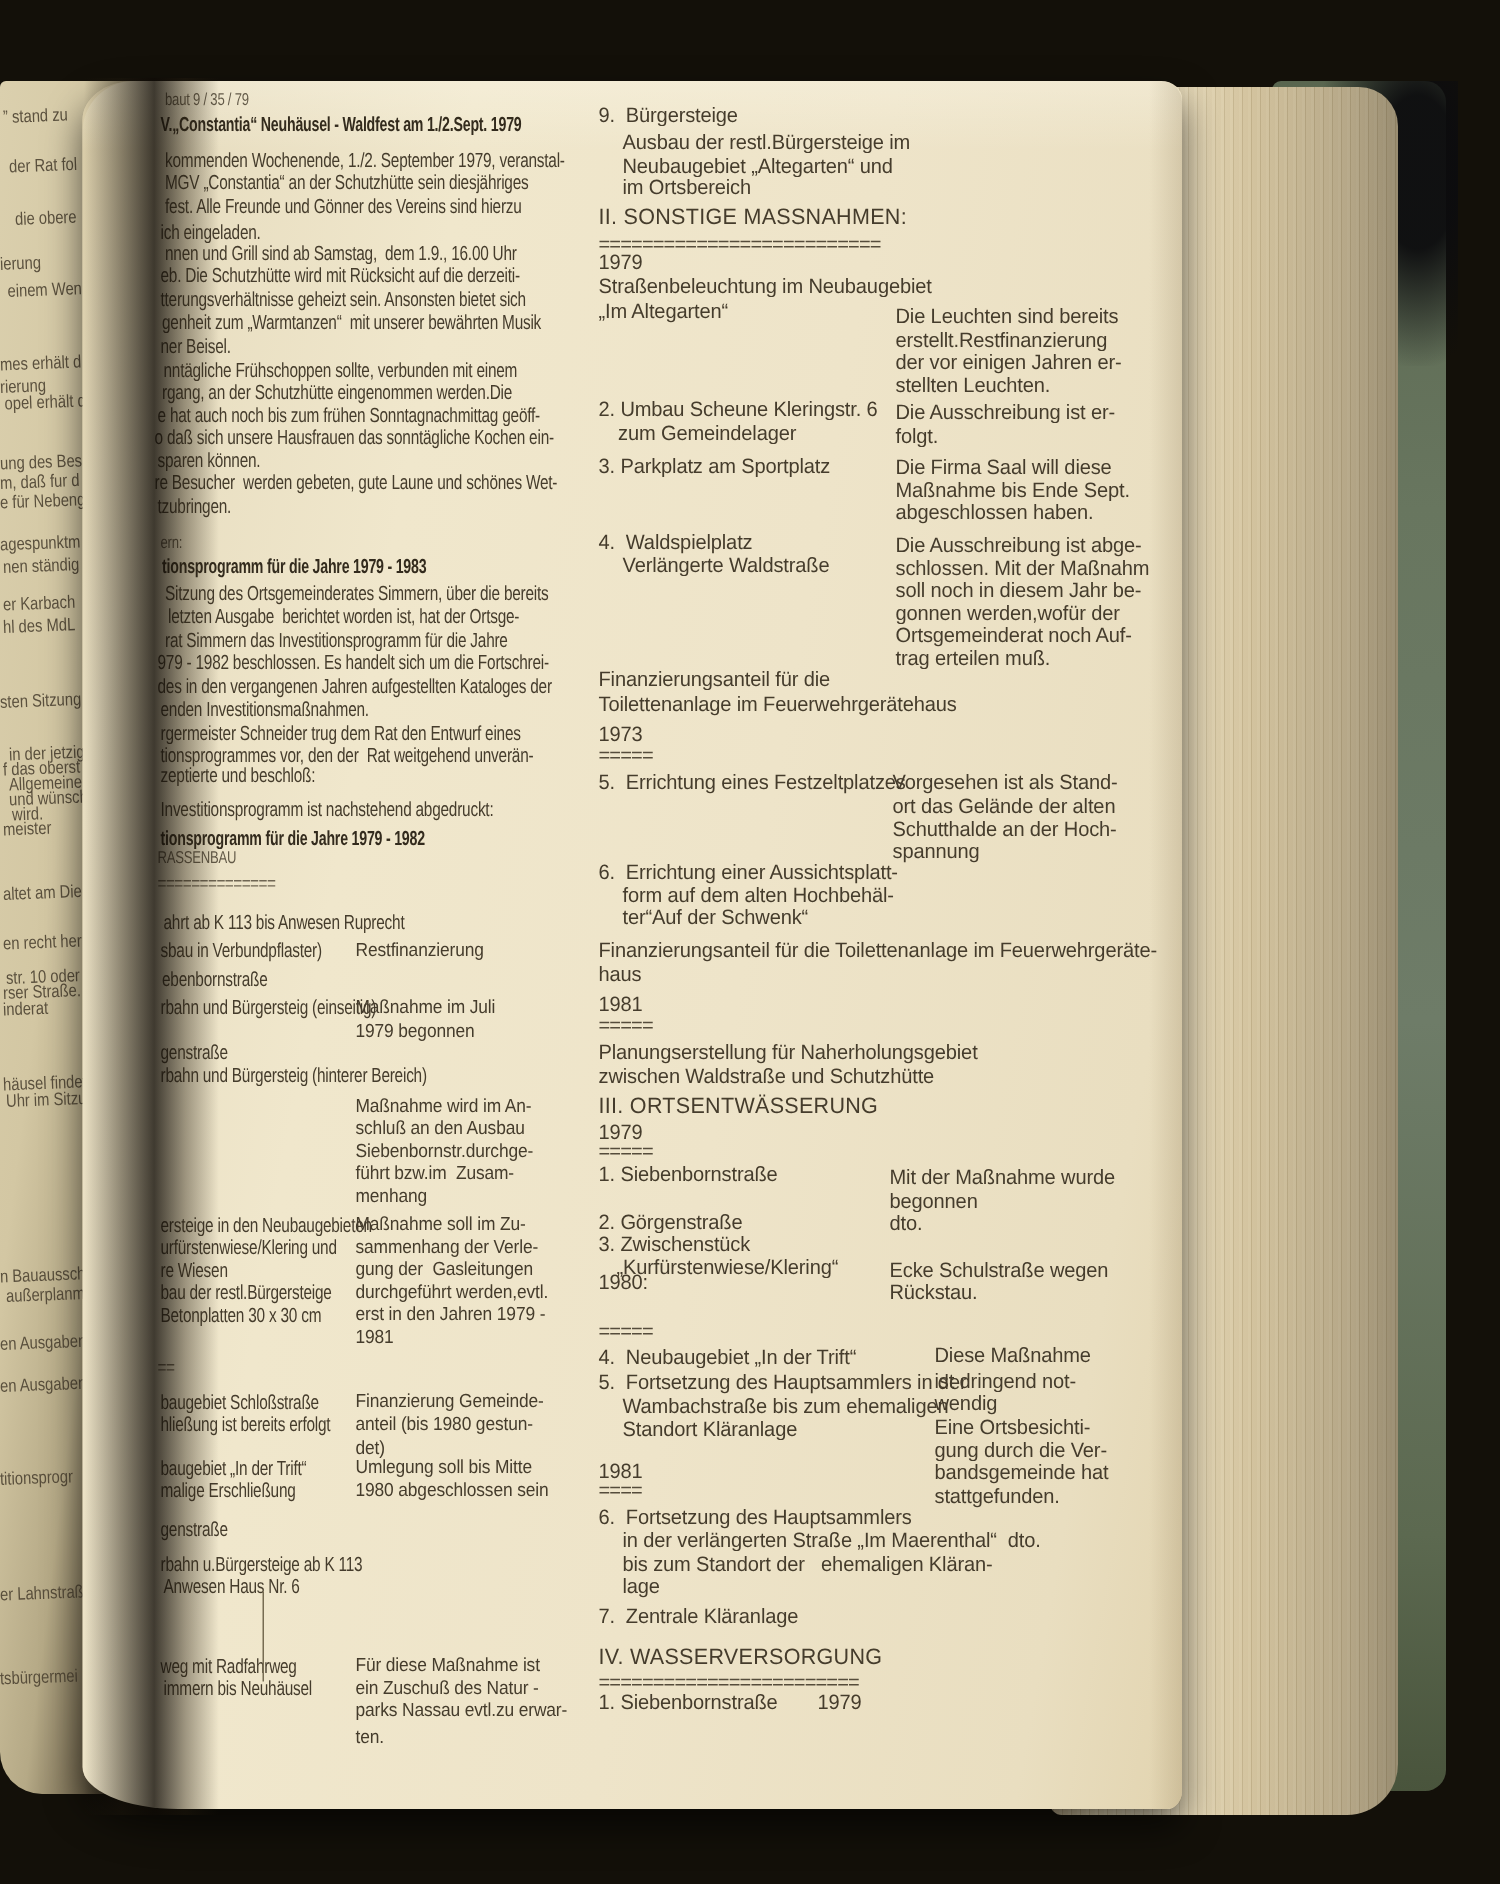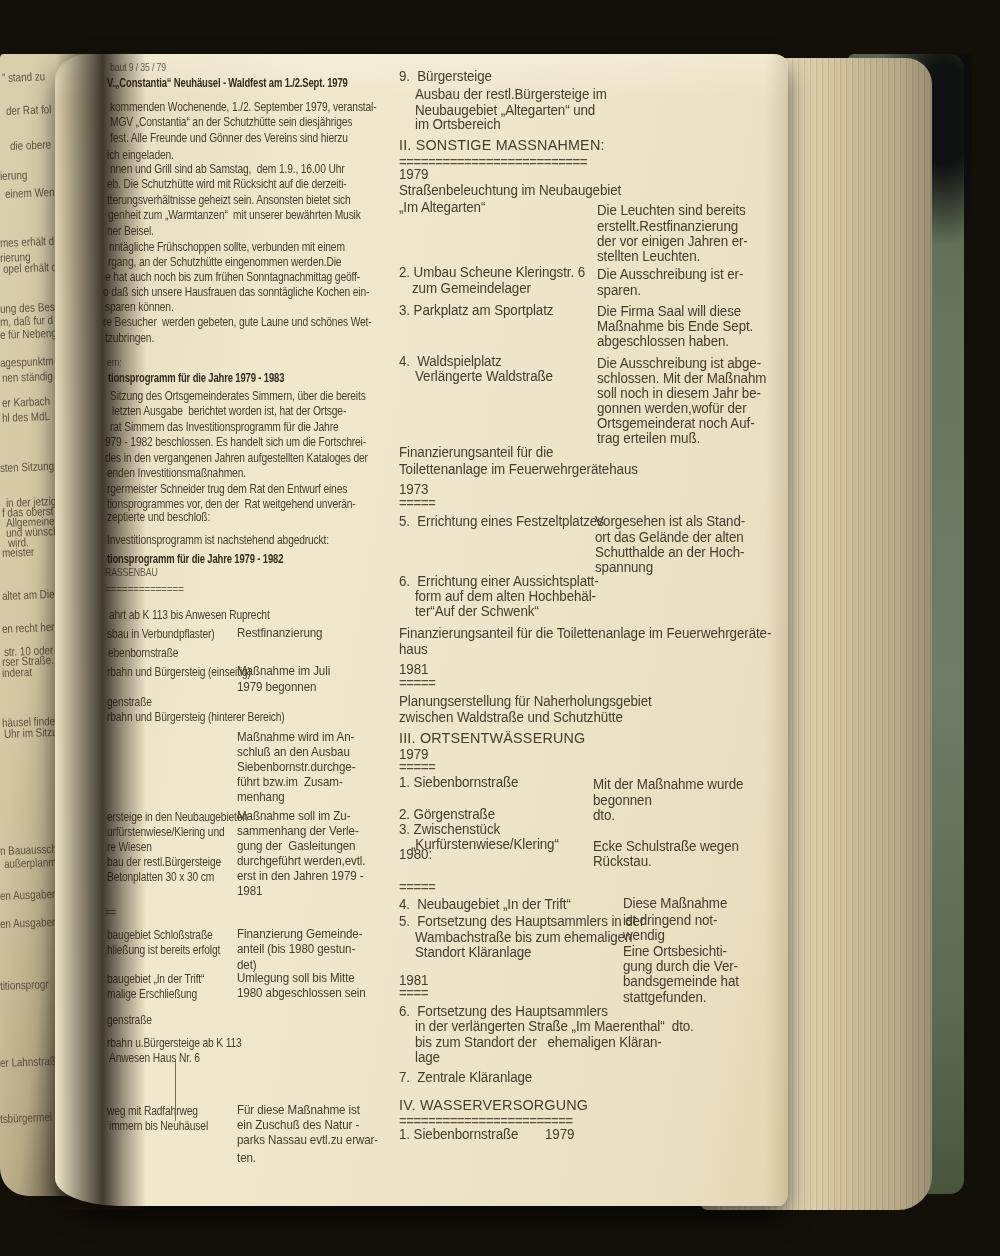--- a/index.html
+++ b/index.html
@@ -204,7 +204,7 @@
         <span class="txt" style="left: 344px; top: 212px;">2. Umbau Scheune Kleringstr. 6</span>
         <span class="txt st" style="left: 542px; top: 214px;">Die Ausschreibung ist er-</span>
         <span class="txt" style="left: 357px; top: 228px;">zum Gemeindelager</span>
-        <span class="txt st" style="left: 542px; top: 230px;">sparen.</span>
+        <span class="txt st" style="left: 542px; top: 230px;">folgt.</span>
         <span class="txt" style="left: 344px; top: 250px;">3. Parkplatz am Sportplatz</span>
         <span class="txt st" style="left: 542px; top: 251px;">Die Firma Saal will diese</span>
         <span class="txt st" style="left: 542px; top: 266px;">Maßnahme bis Ende Sept.</span>

